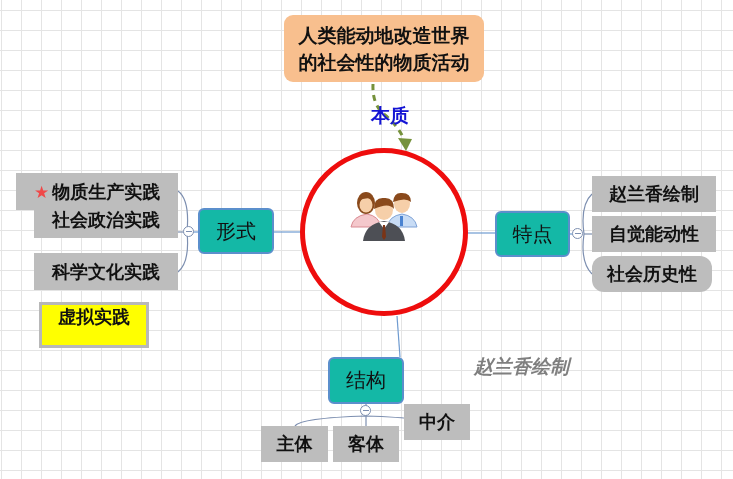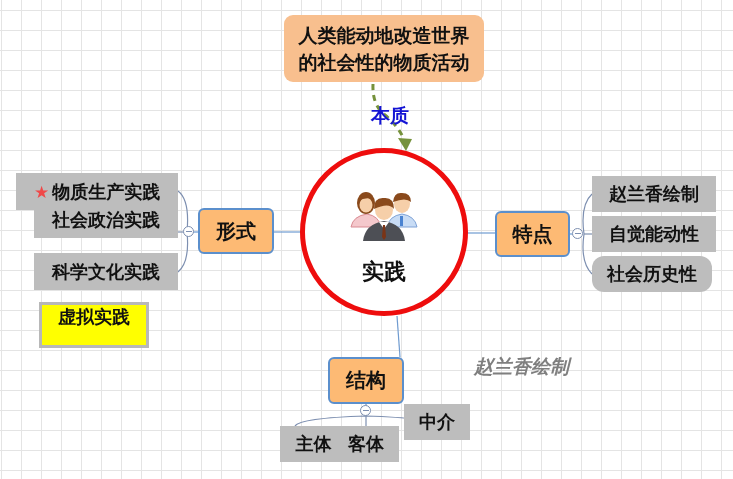--- a/index.html
+++ b/index.html
@@ -35,9 +35,9 @@
     font-weight: bold; font-size: 22px; color: #111;
   }
   .topic {
-    background: #fdba74; border: 2px solid #5b8fcc; border-radius: 6px;
+    background: #14b8a6; border: 2px solid #5b8fcc; border-radius: 6px;
     display: flex; align-items: center; justify-content: center;
-    font-weight: bold; font-size: 20px; color: #111;
+    font-weight: normal; font-size: 20px; color: #111;
   }
   .leaf {
     background: #bdbdbd;

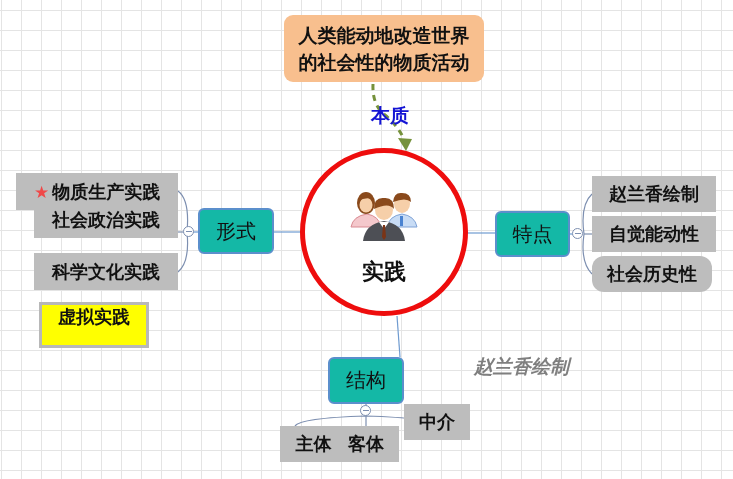--- a/index.html
+++ b/index.html
@@ -116,7 +116,6 @@
     <ellipse cx="35" cy="27" rx="9" ry="10" fill="#f6cfa9"></ellipse>
     <path d="M25 26 Q25 14 35 15 Q45 14 45 26 Q40 19 25 26 Z" fill="#8a4a1c"></path>
   </svg>
-  <div class="center-label">实践</div>
 </div>
 
 <div class="abs topic" style="left:198px;top:208px;width:76px;height:46px;">

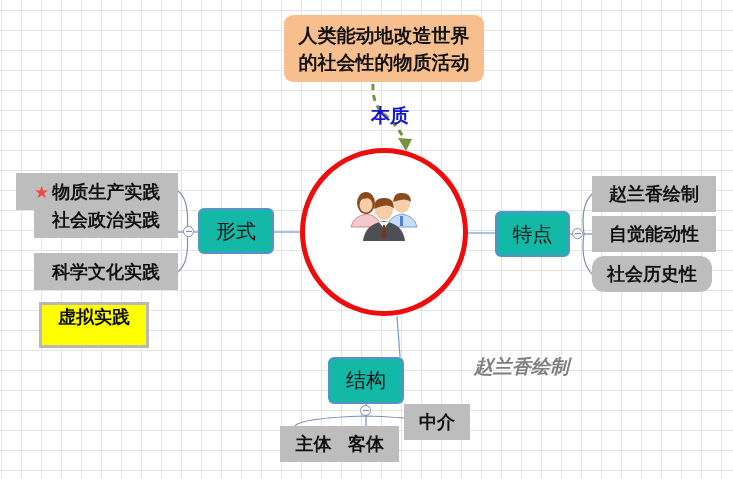--- a/index.html
+++ b/index.html
@@ -155,7 +155,7 @@
   <span>结构</span>
 </div>
 <div class="abs collapse" style="left:360px;top:405px;"></div>
-<div class="abs leaf" style="left:261px;top:426px;width:67px;height:36px;margin-left:19px;">
+<div class="abs leaf" style="left:261px;top:426px;width:67px;height:36px;">
   <span>主体</span>
 </div>
 <div class="abs leaf" style="left:333px;top:426px;width:66px;height:36px;">

